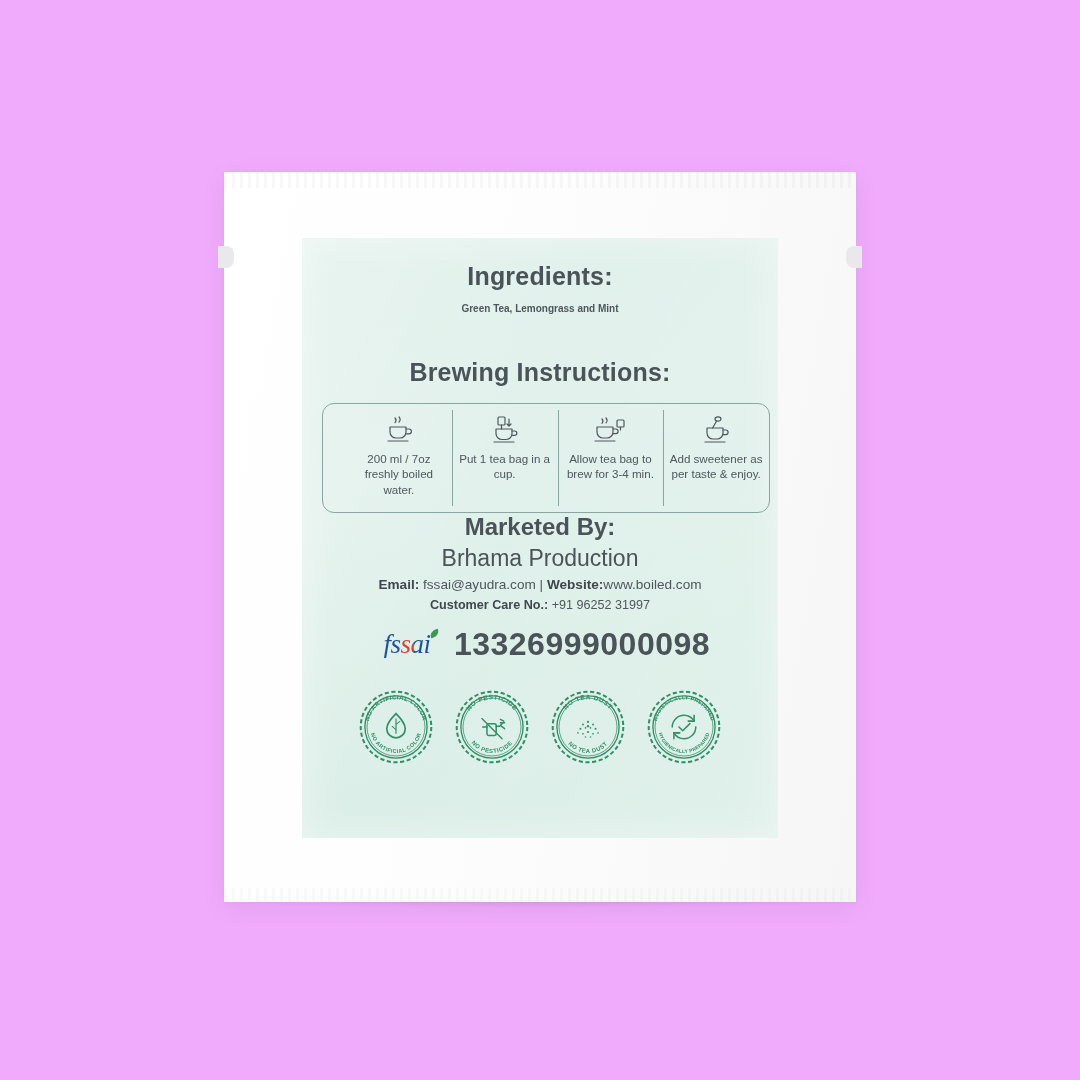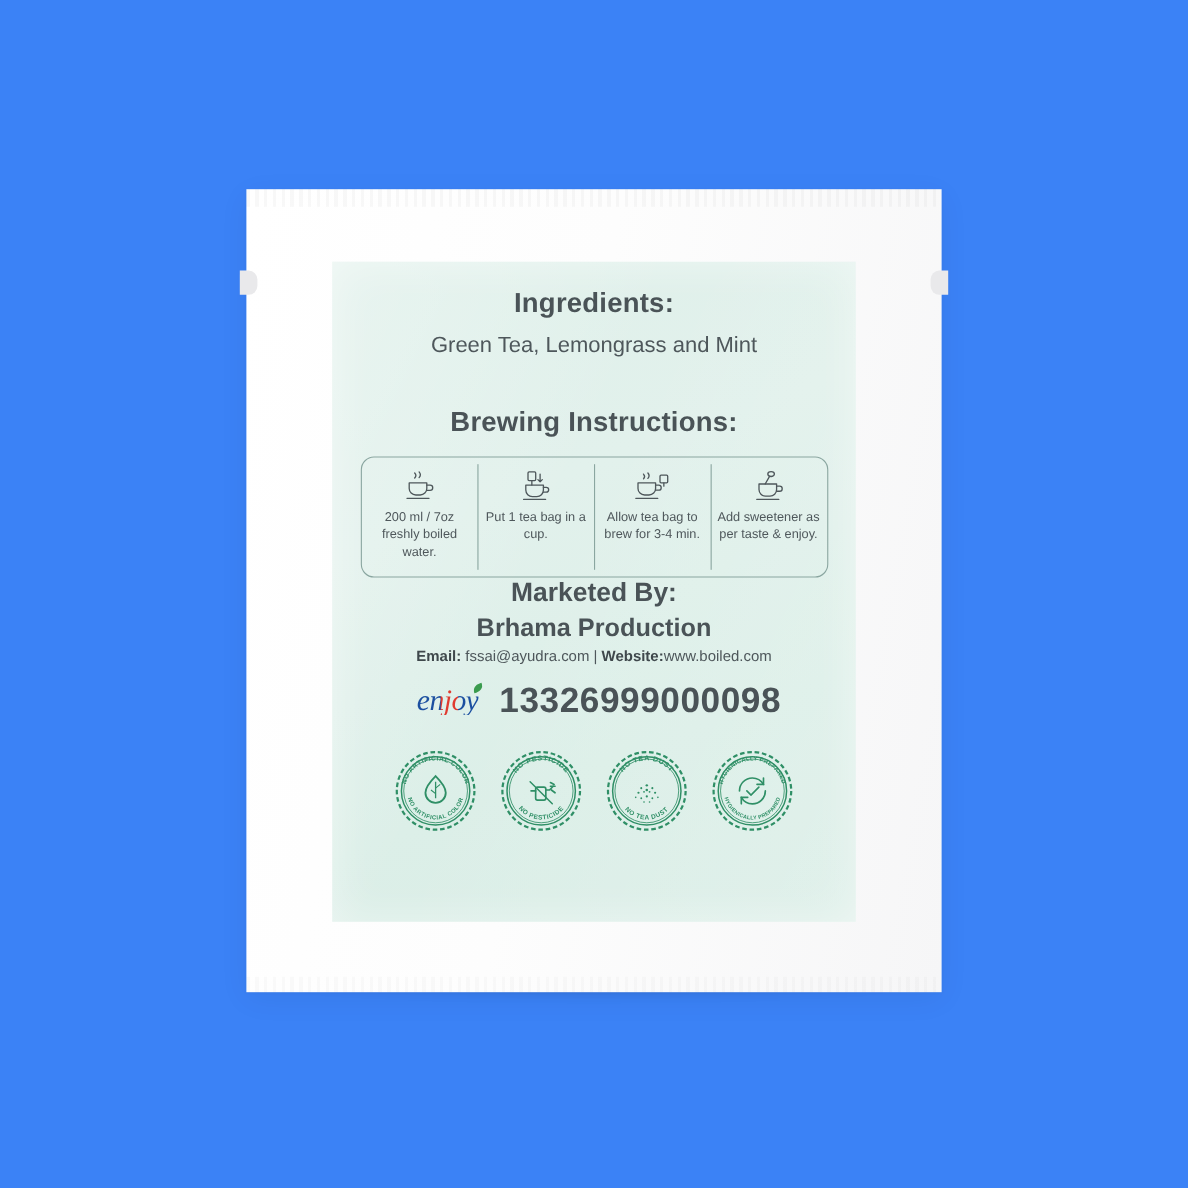--- a/index.html
+++ b/index.html
@@ -16,7 +16,7 @@
     position: relative;
     width: 1080px;
     height: 1080px;
-    background: #3b82f6;
+    background: #f0abfc;
   }
 
   

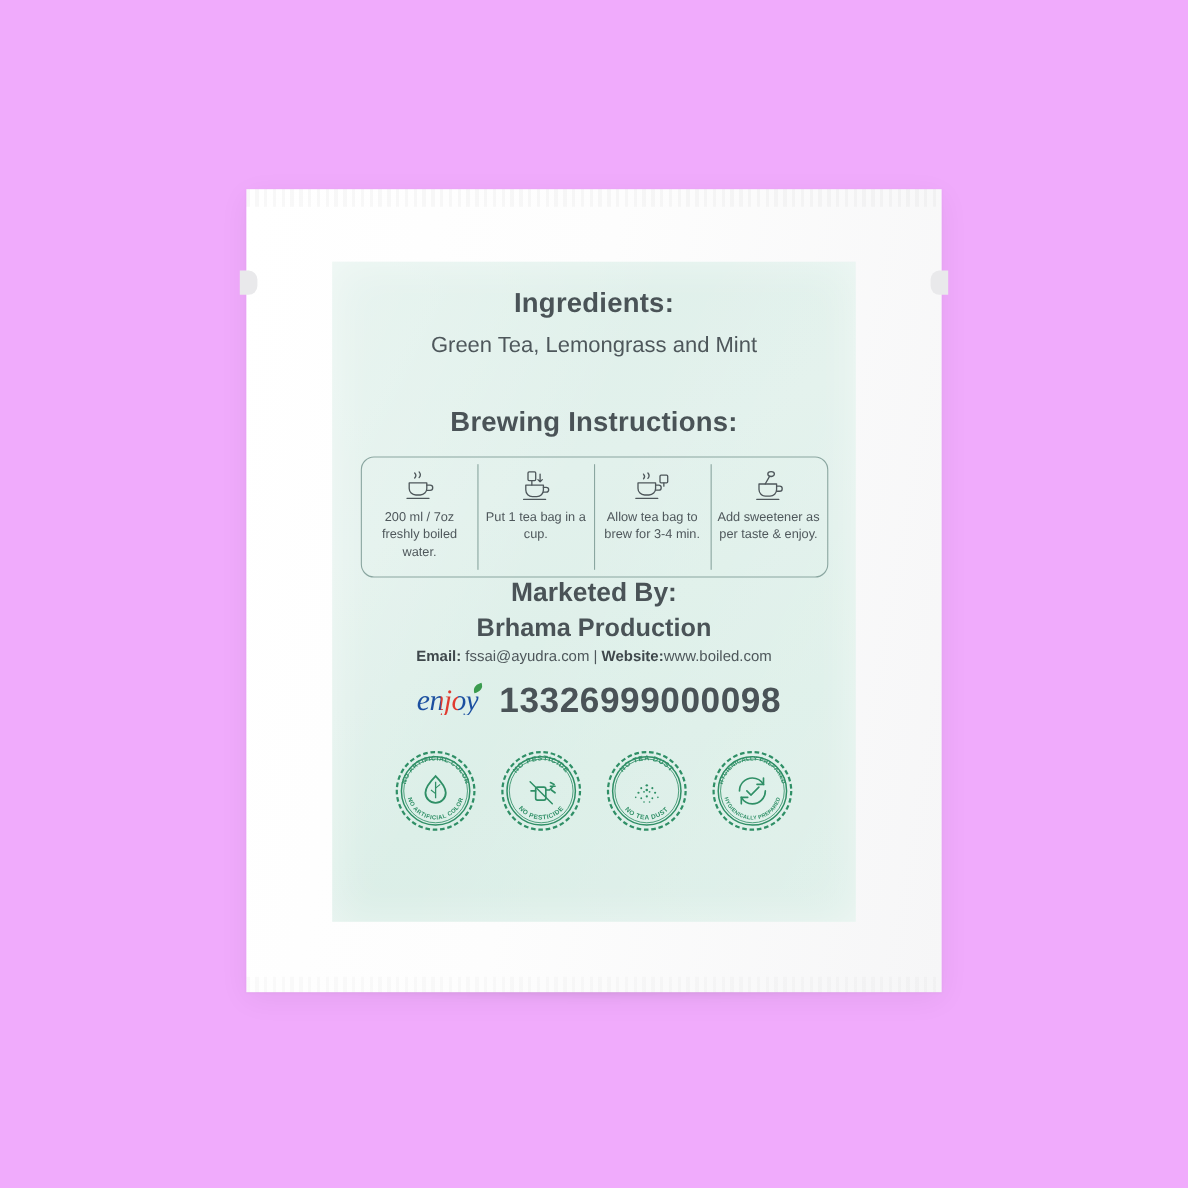--- a/index.html
+++ b/index.html
@@ -101,8 +101,9 @@
 
   .ingredients-text {
     margin: 12px 0 0;
-    font-size: 20px;
+    font-size: 10px;
     color: #4e575b;
+    font-weight: bold;
   }
 
   h2.heading.brewing {

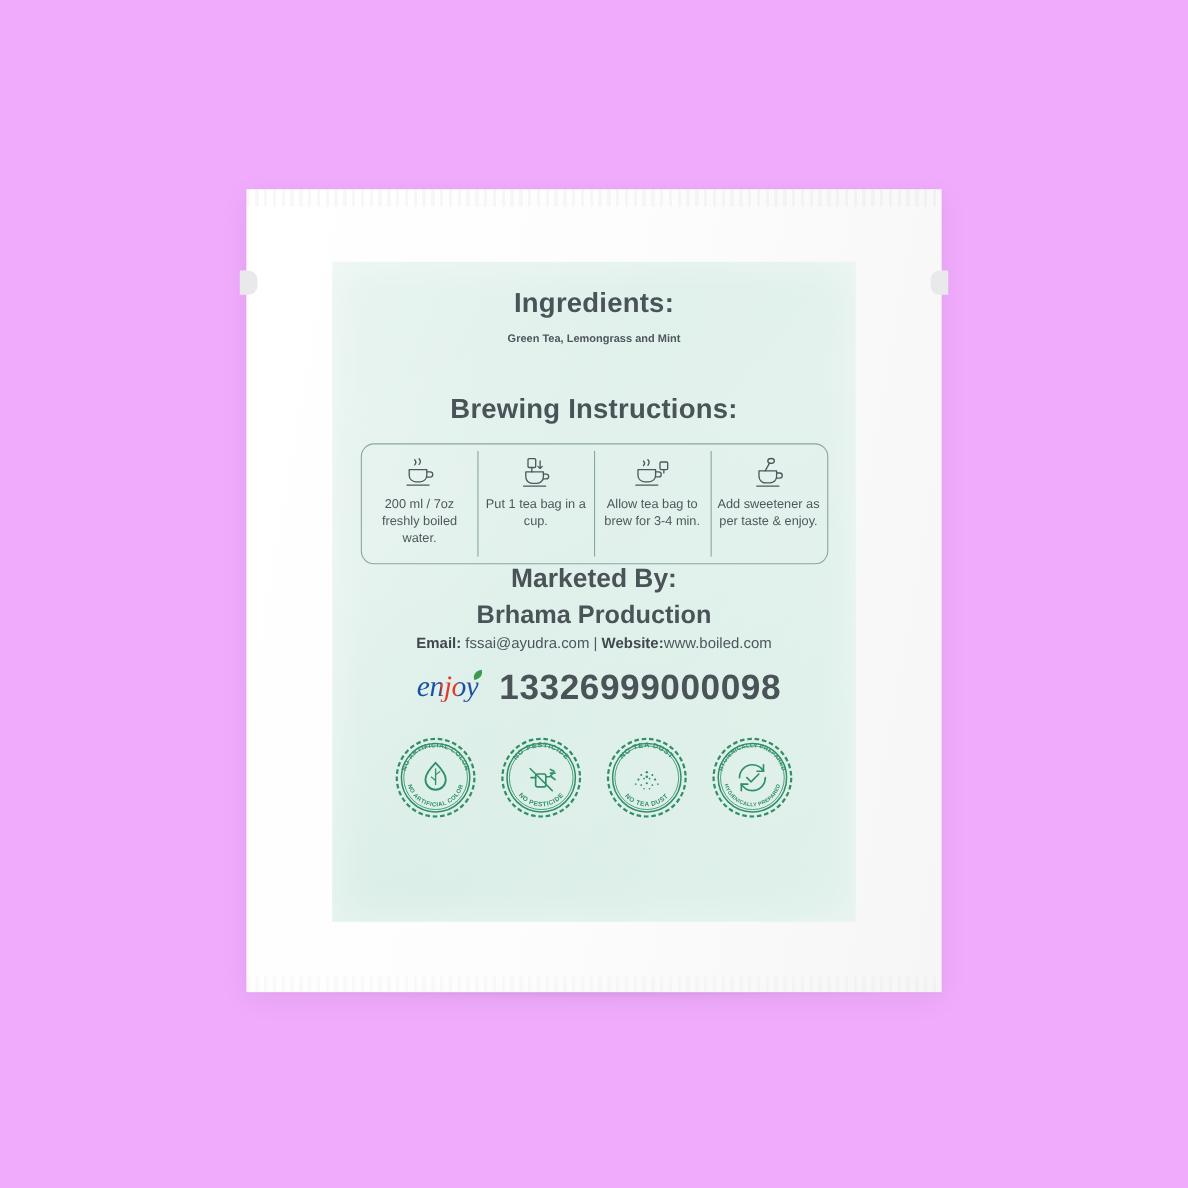--- a/index.html
+++ b/index.html
@@ -120,6 +120,7 @@
     border-radius: 12px;
     display: flex;
     overflow: hidden;
+    padding-left: 23px;
   }
   .brew-cell {
     flex: 1 1 0;

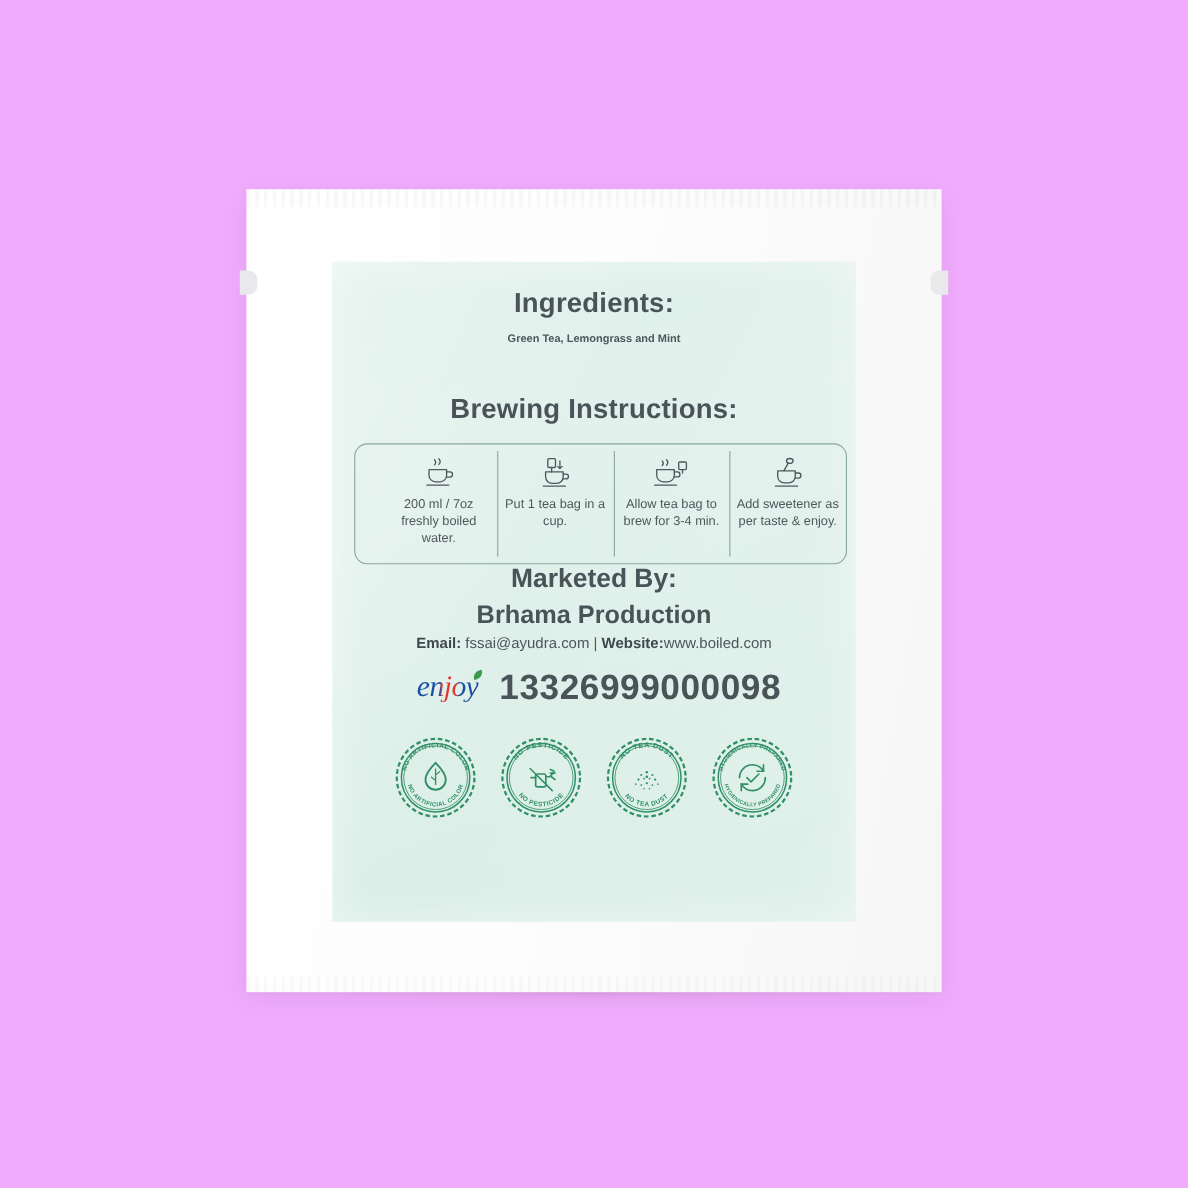--- a/index.html
+++ b/index.html
@@ -159,7 +159,7 @@
   .company {
     margin-top: 4px;
     font-size: 23px;
-    font-weight: bold;
+    font-weight: normal;
     color: #4a5357;
   }
   .address {

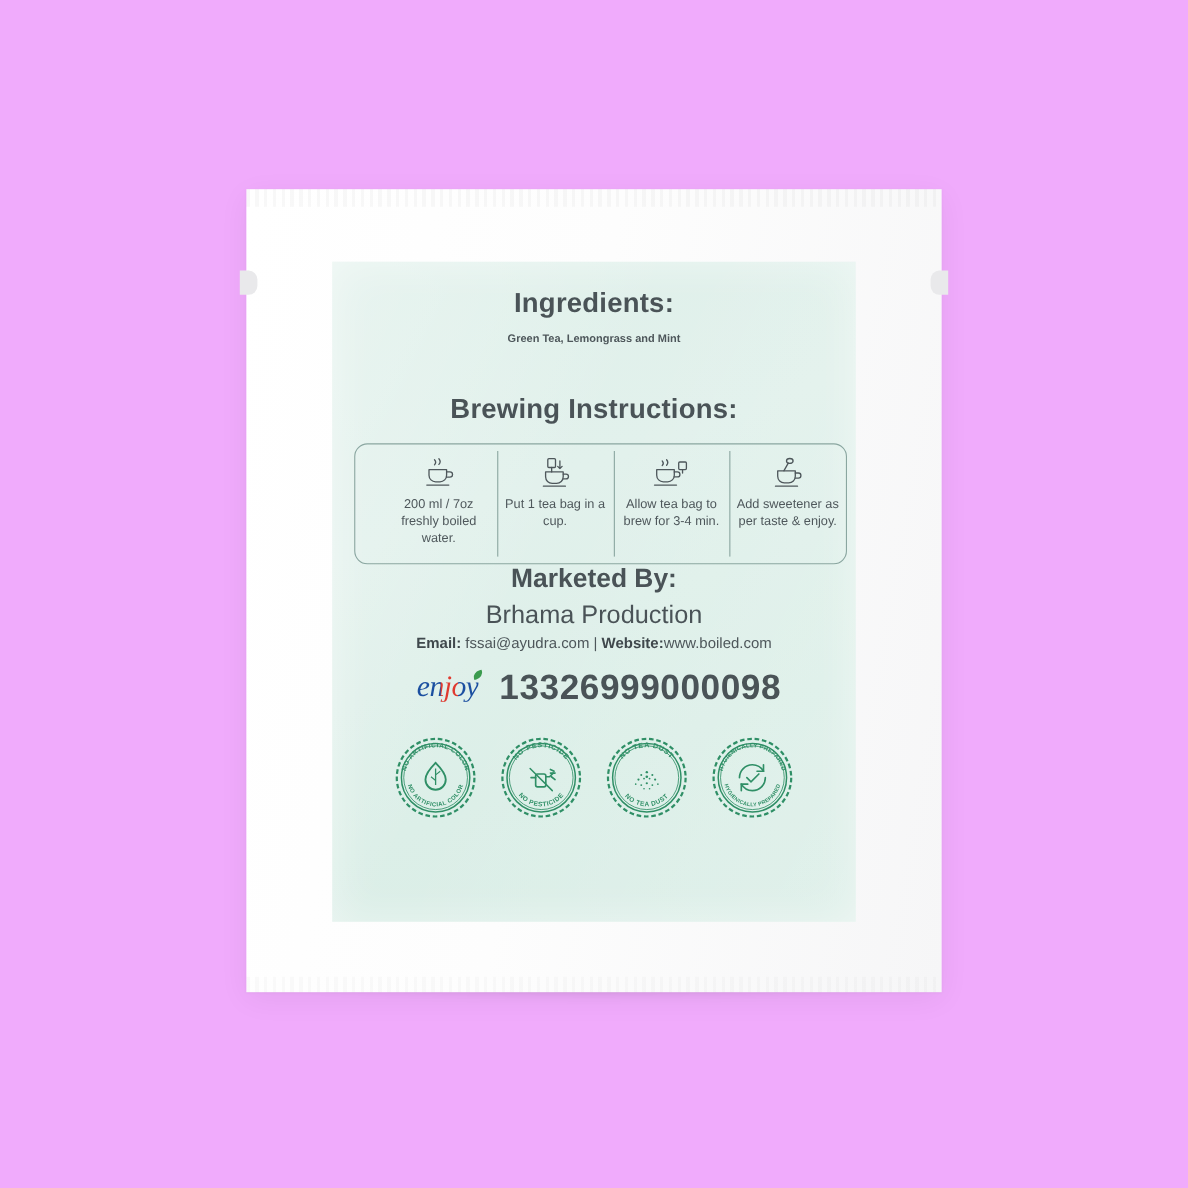--- a/index.html
+++ b/index.html
@@ -334,6 +334,10 @@
           <span>fssai@ayudra.com</span>
           <span>|</span>
           <b>Website:</b><span>www.boiled.com</span>
+        </div>
+        <div class="care">
+          <b>Customer Care No.:</b>
+          <span>+91 96252 31997</span>
         </div>
 
         <div class="fssai-row">

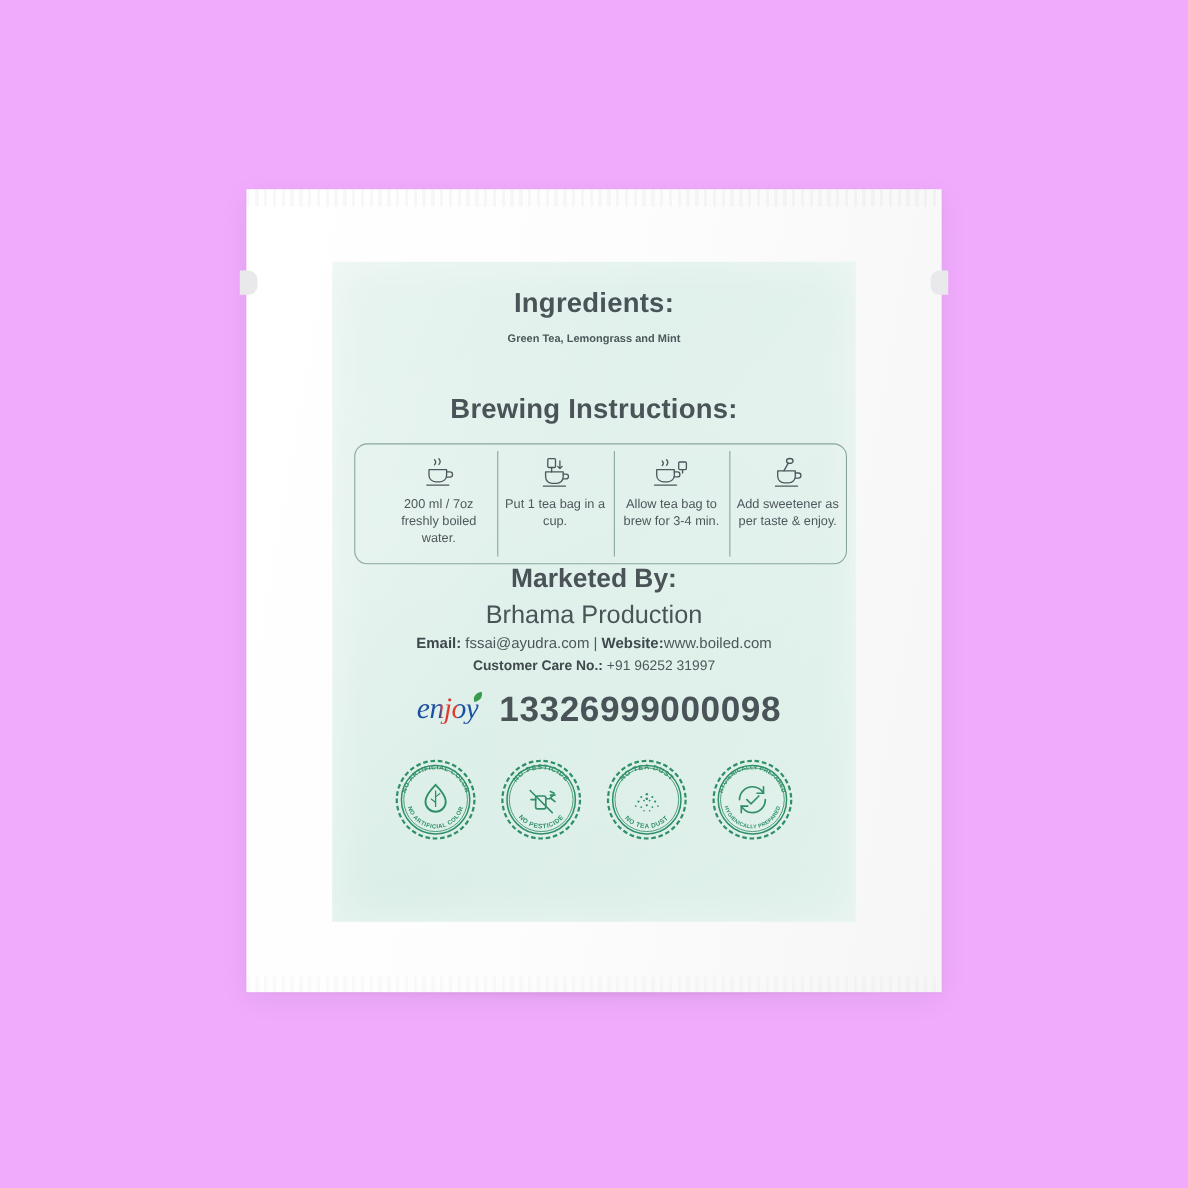--- a/index.html
+++ b/index.html
@@ -342,7 +342,7 @@
 
         <div class="fssai-row">
           <div class="fssai-logo">
-            <span class="fssai-word">enjoy</span>
+            <span class="fssai-word">fssai</span>
             <span class="fssai-leaf"></span>
           </div>
           <div class="fssai-number">13326999000098</div>

